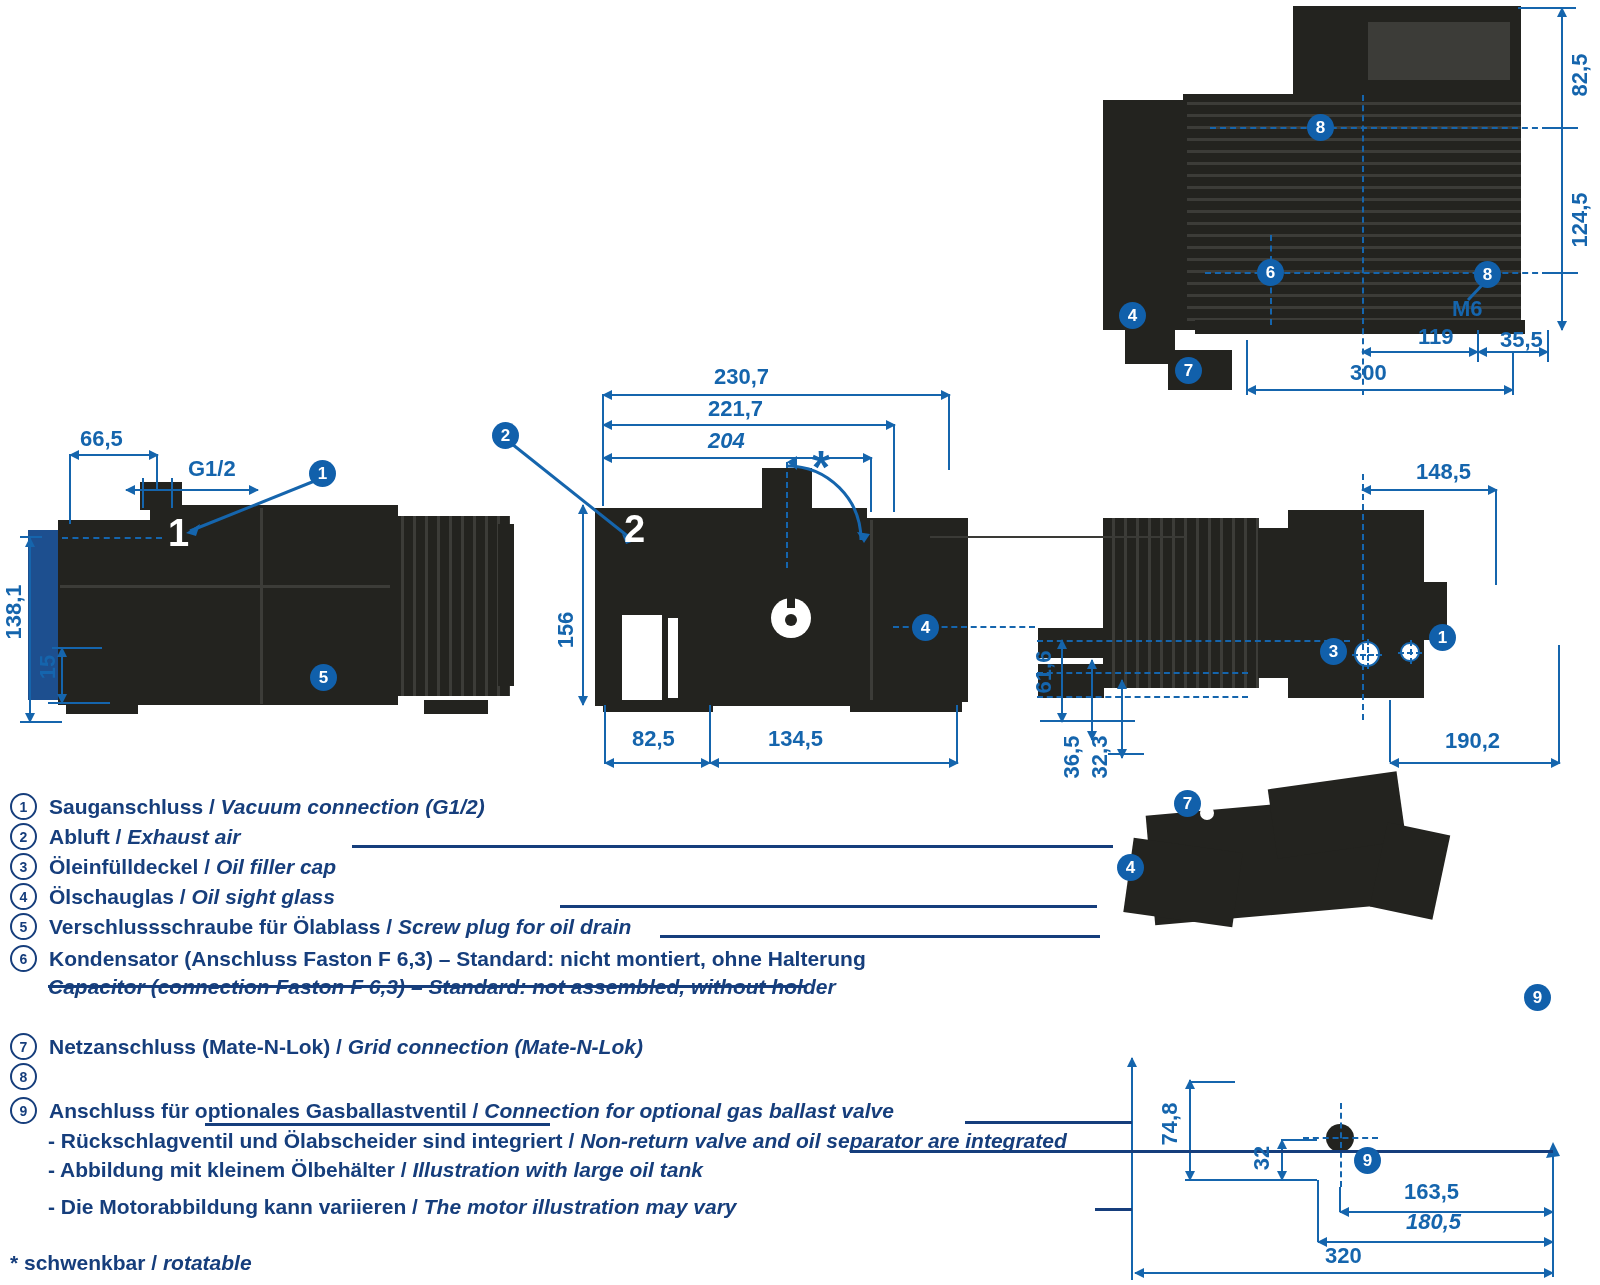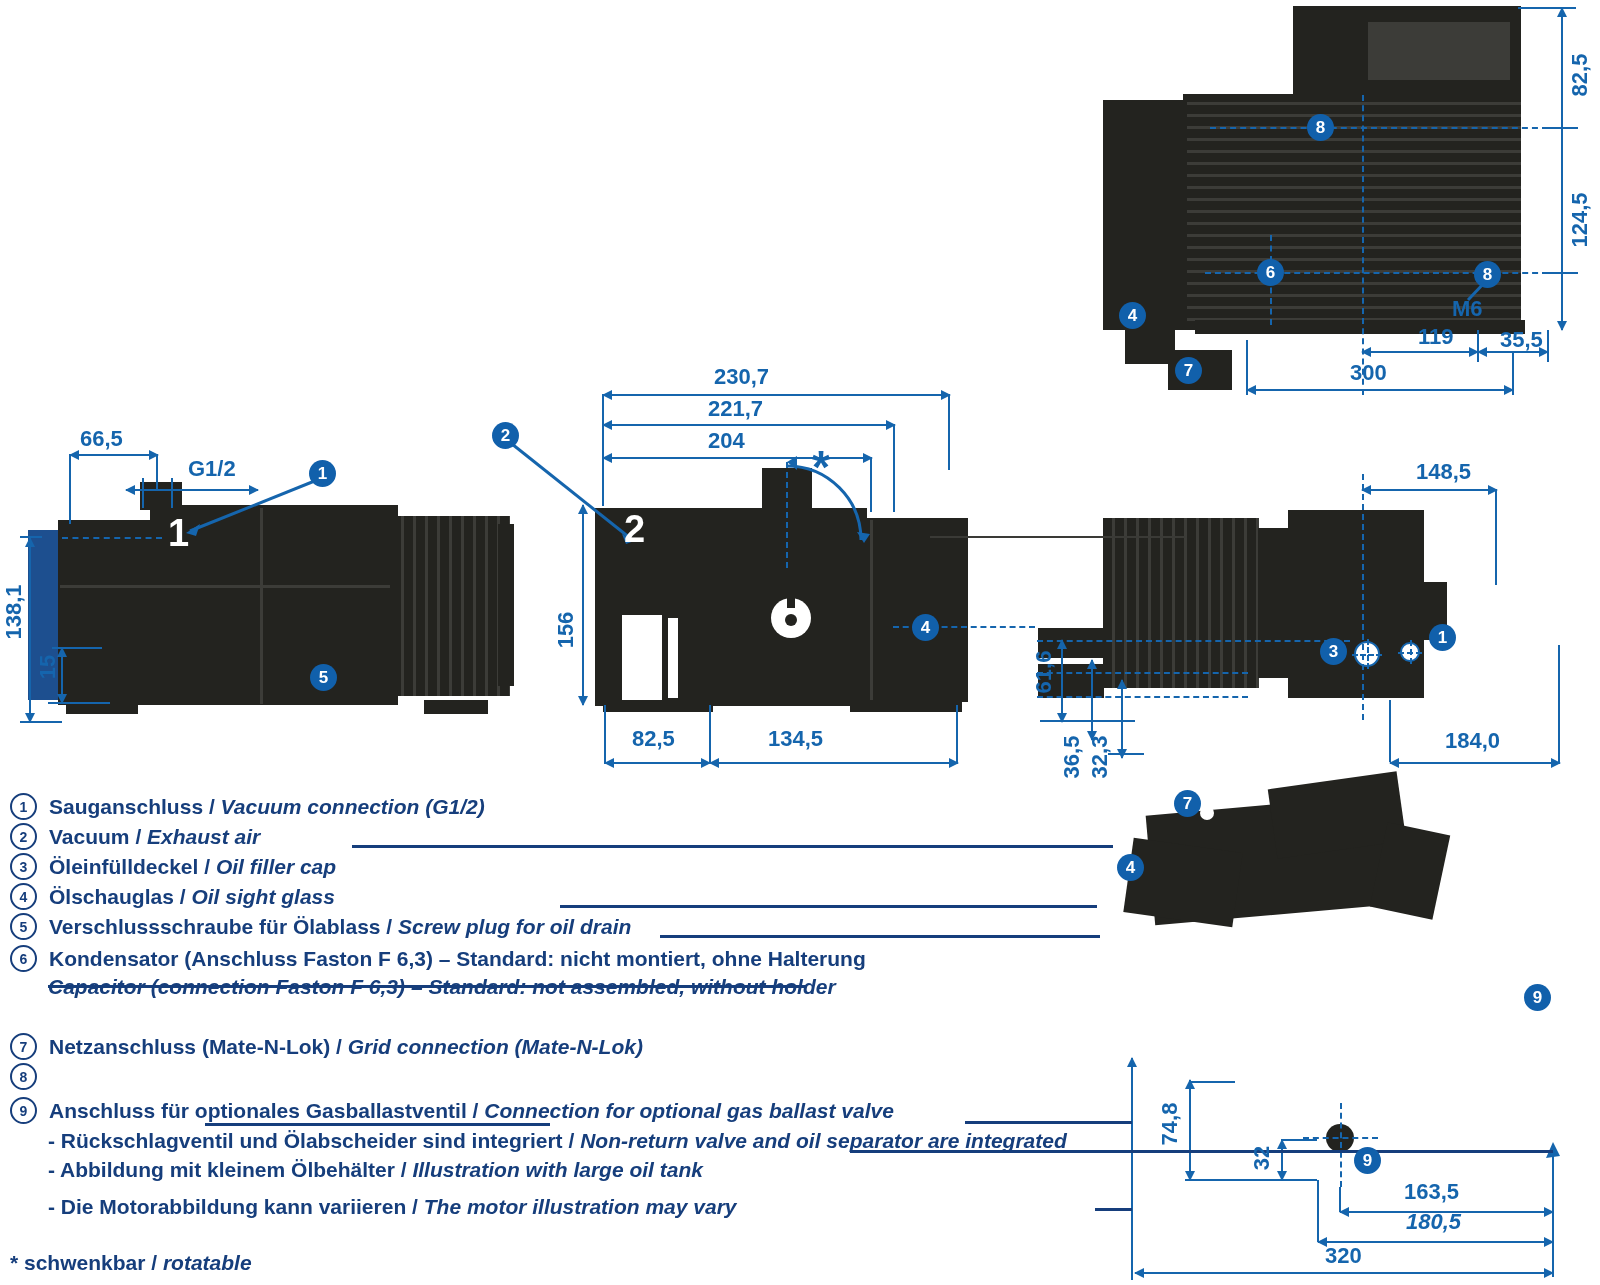--- a/index.html
+++ b/index.html
@@ -259,7 +259,7 @@
     <div class="dim-label rot" style="left: 8px; top: 656px;">15</div>
     <div class="dim-label" style="left: 714px; top: 366px;">230,7</div>
     <div class="dim-label" style="left: 708px; top: 398px;">221,7</div>
-    <div class="dim-label" style="left: 708px; top: 430px;">204</div>
+    <div class="dim-label" style="left: 708px; top: 430px; font-style: italic;">204</div>
     <div class="dim-label rot" style="left: 526px; top: 619px;">156</div>
     <div class="dim-label" style="left: 632px; top: 728px;">82,5</div>
     <div class="dim-label" style="left: 768px; top: 728px;">134,5</div>

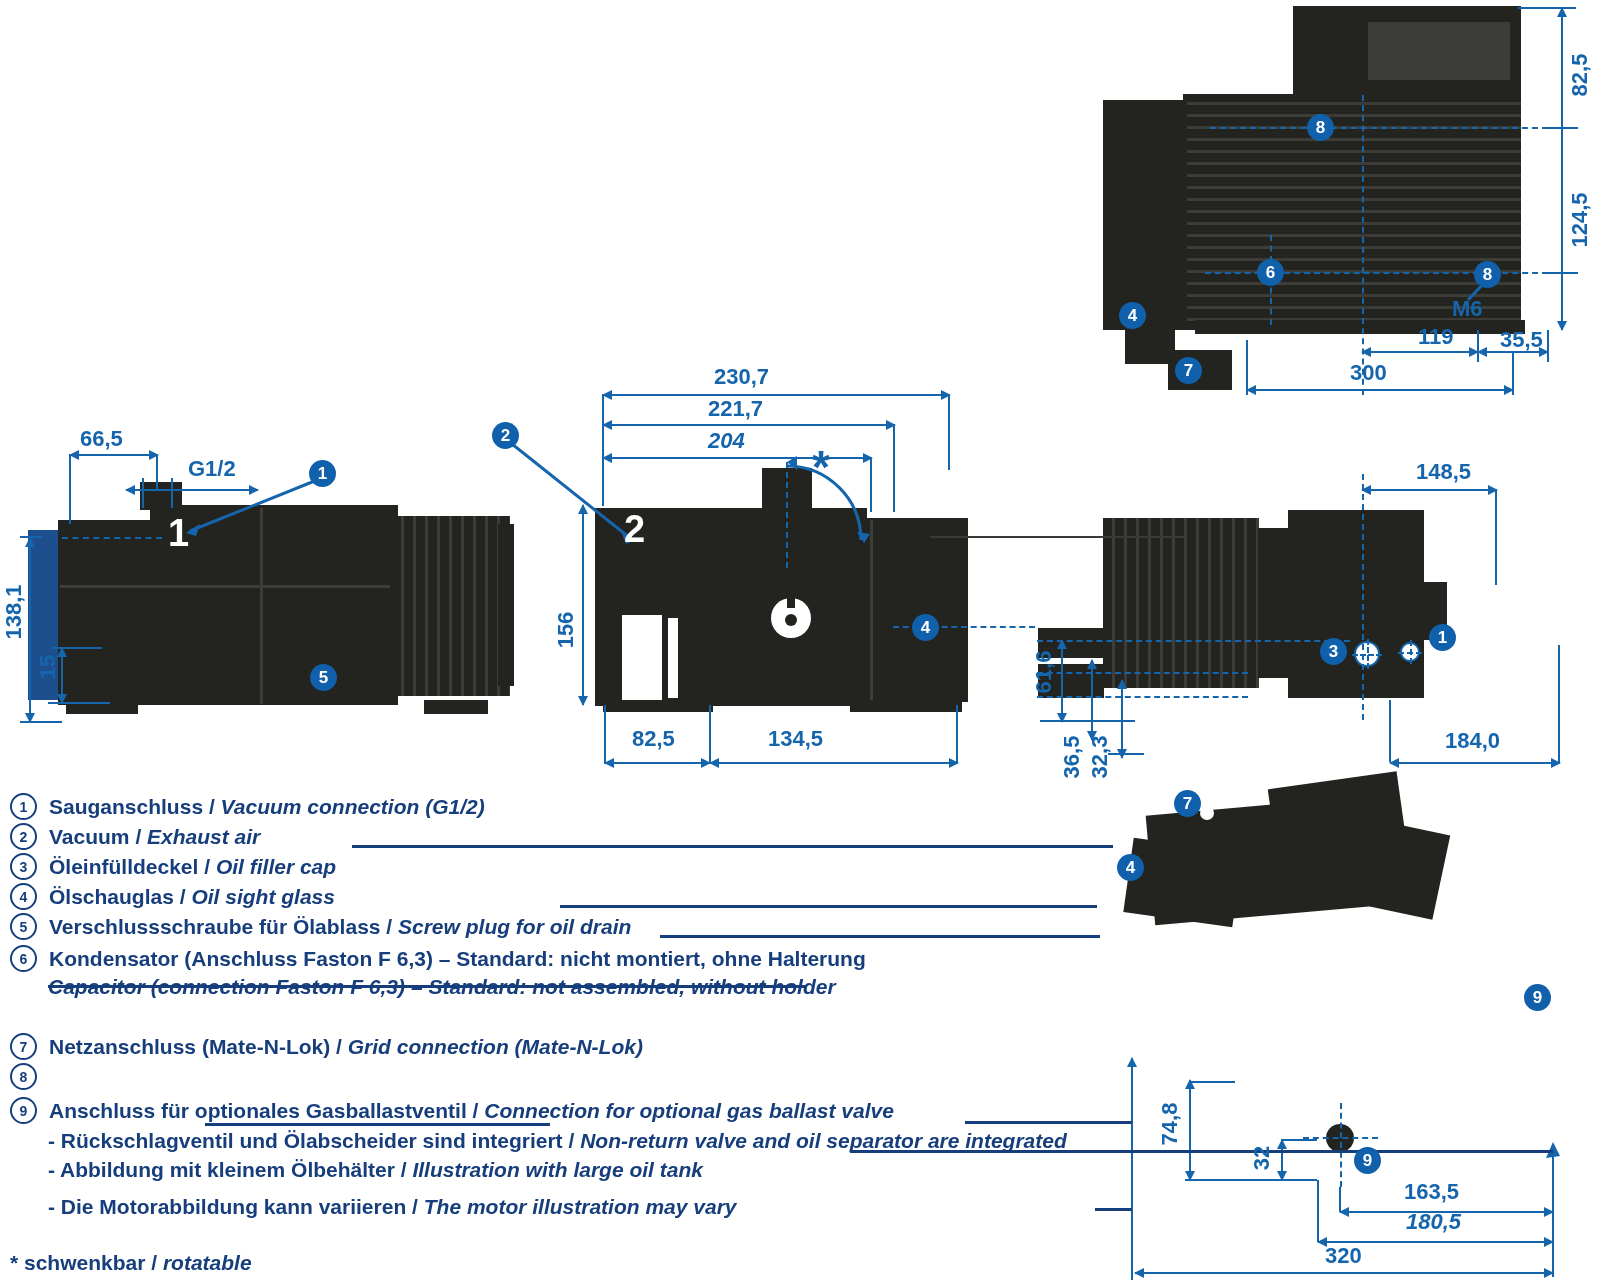--- a/index.html
+++ b/index.html
@@ -267,7 +267,7 @@
     <div class="dim-label rot" style="left: 1004px; top: 661px;">61,6</div>
     <div class="dim-label rot" style="left: 1032px; top: 746px;">36,5</div>
     <div class="dim-label rot" style="left: 1060px; top: 746px;">32,3</div>
-    <div class="dim-label" style="left: 1445px; top: 730px;">184,0</div>
+    <div class="dim-label" style="left: 1445px; top: 730px;">190,2</div>
     <div class="dim-label rot" style="left: 1540px; top: 64px;">82,5</div>
     <div class="dim-label rot" style="left: 1540px; top: 209px;">124,5</div>
     <div class="dim-label" style="left: 1452px; top: 298px;">M6</div>

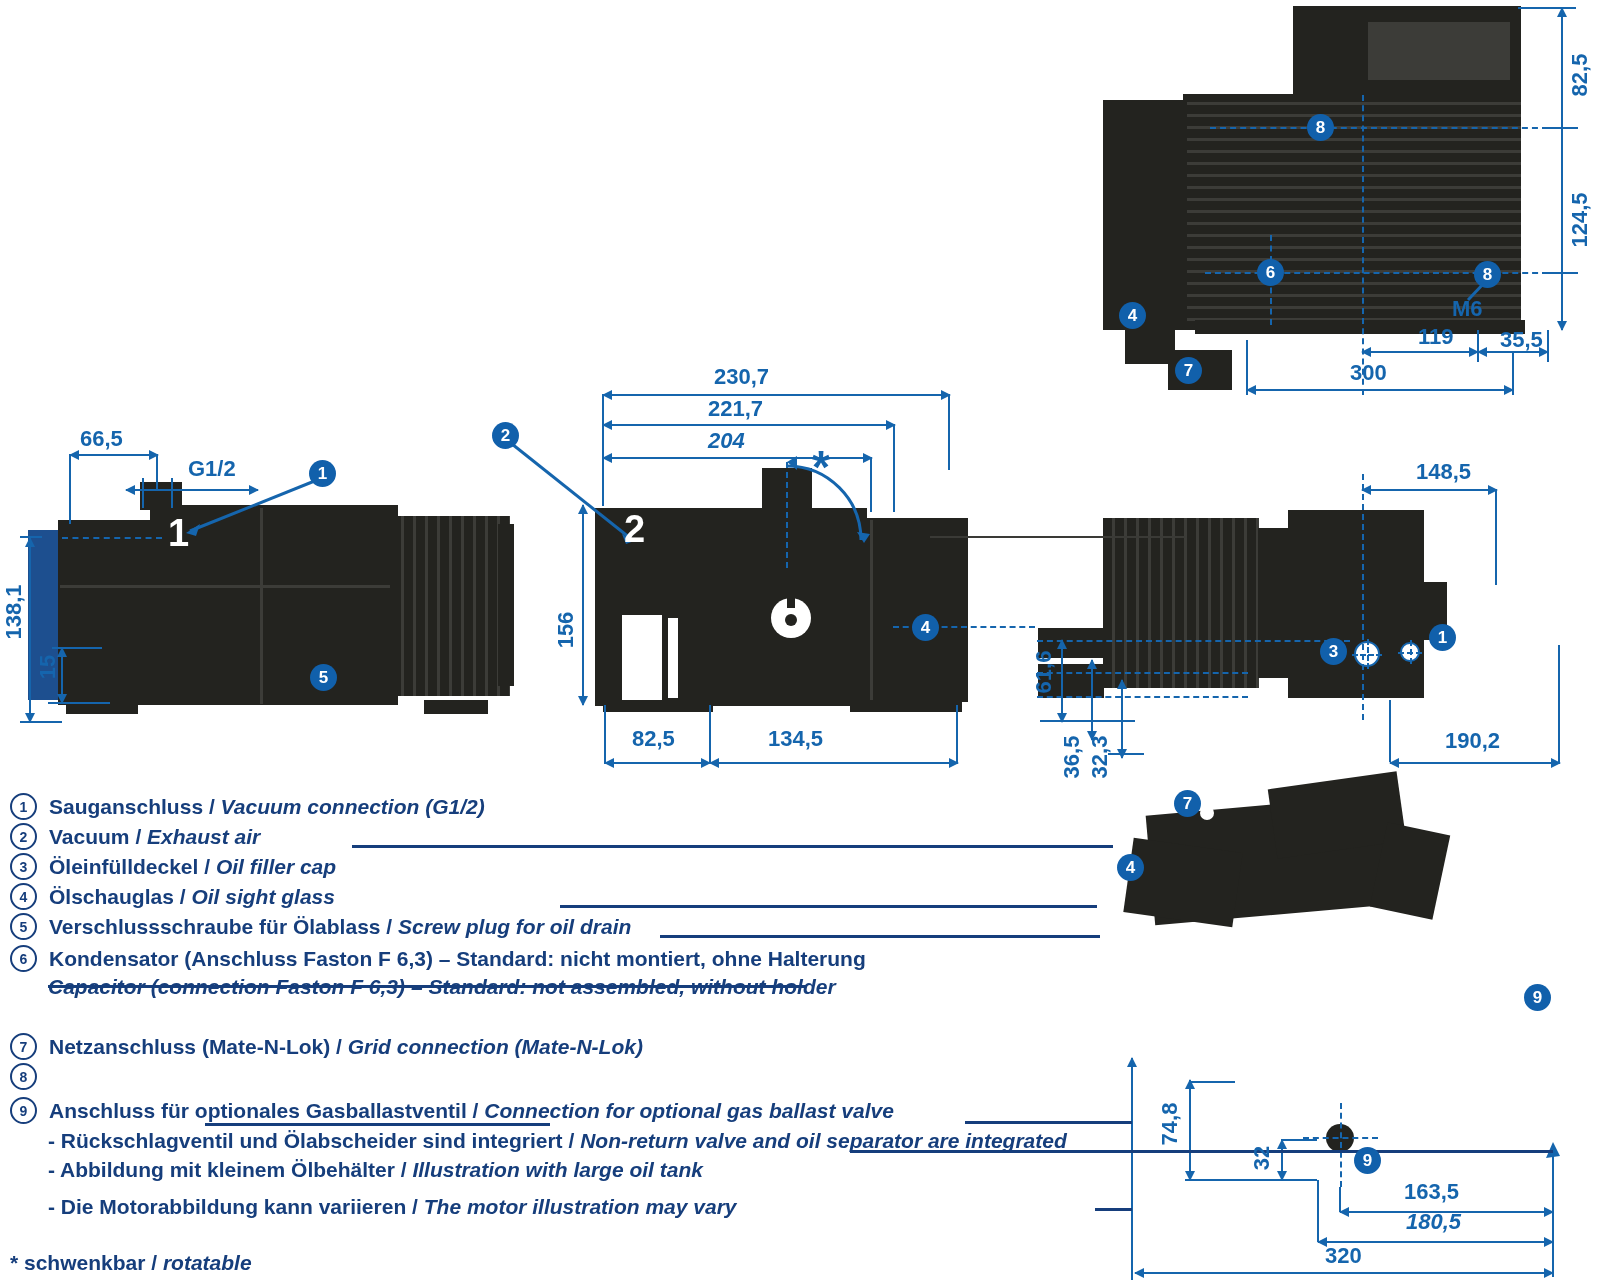--- a/index.html
+++ b/index.html
@@ -303,7 +303,7 @@
     </div>
     <div class="legend-row" style="top: 823px;">
       <span class="legend-circle">2</span>
-      <span class="legend-text"><span>Vacuum</span><span> / </span><span class="en">Exhaust air</span></span>
+      <span class="legend-text"><span>Abluft</span><span> / </span><span class="en">Exhaust air</span></span>
     </div>
     <div class="legend-row" style="top: 853px;">
       <span class="legend-circle">3</span>

